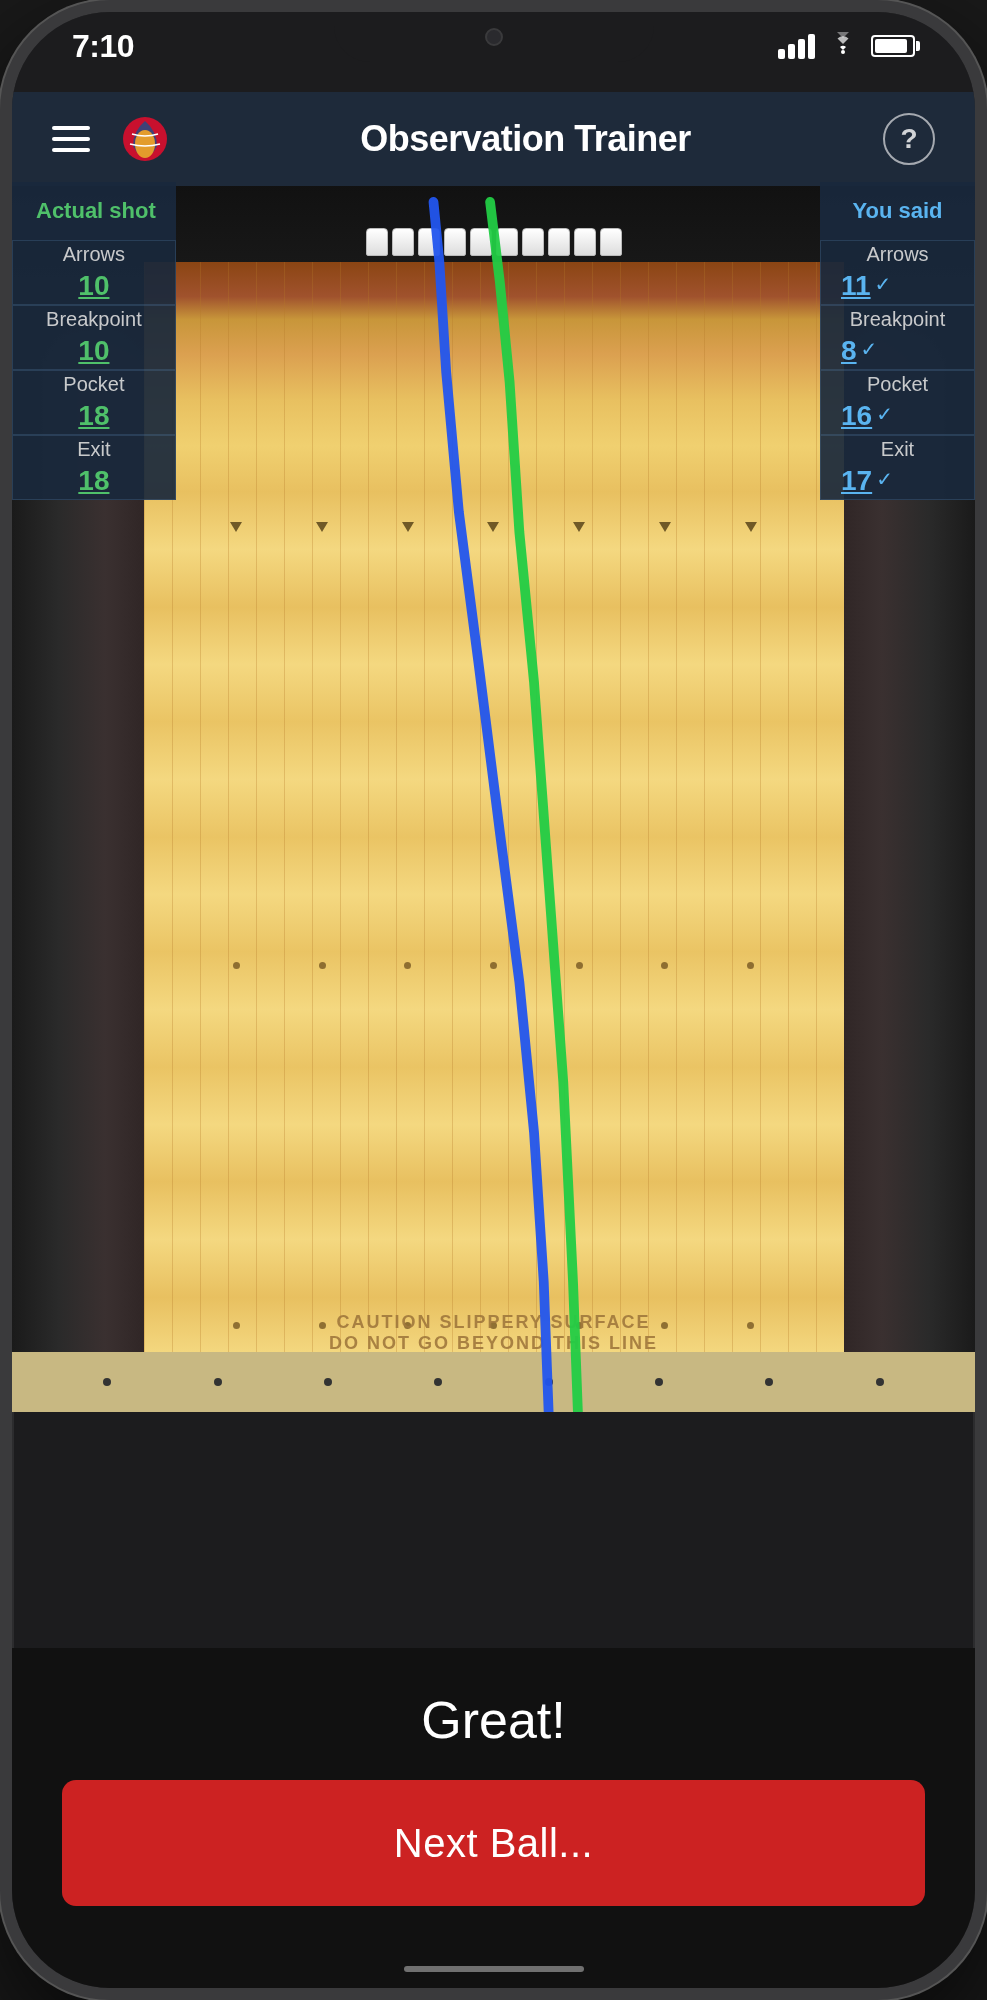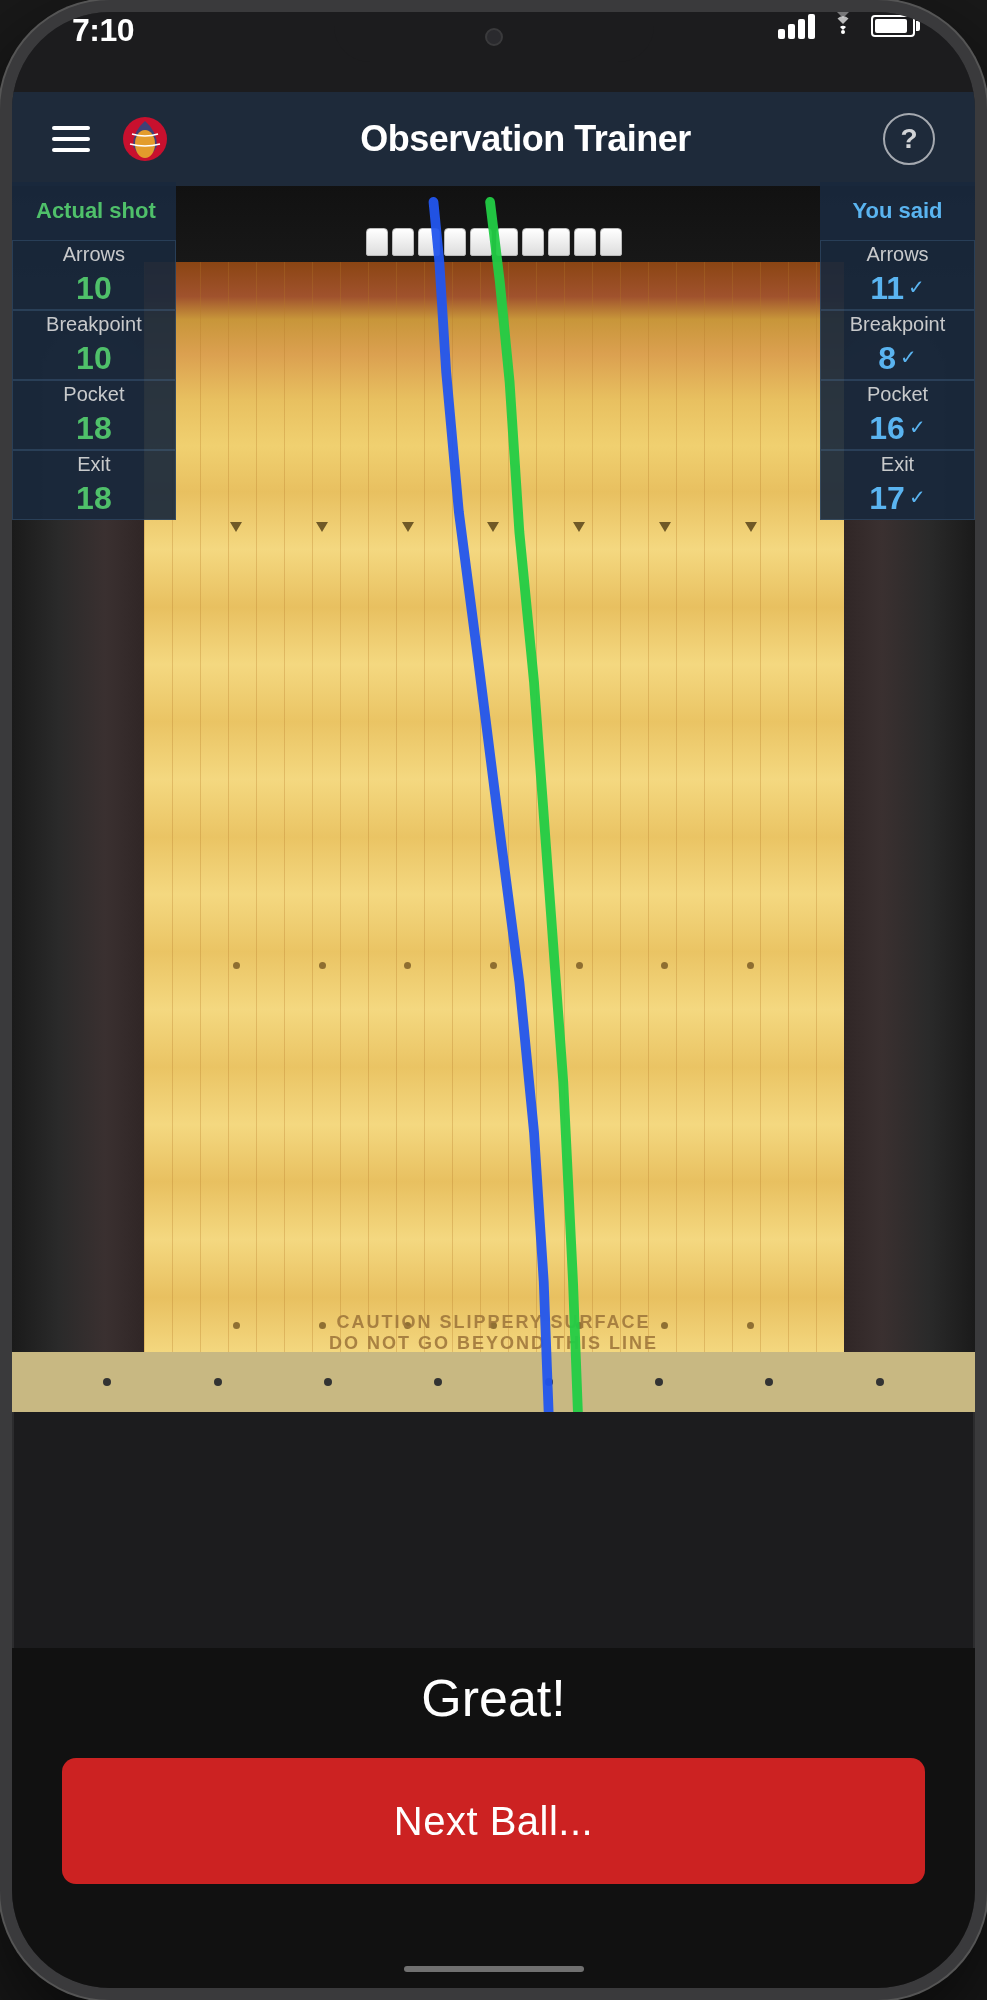--- a/index.html
+++ b/index.html
@@ -59,7 +59,7 @@
       height: 80px;
       background: #1c1c1e;
       display: flex;
-      align-items: flex-start;
+      align-items: center;
       padding: 0 60px 12px;
       justify-content: space-between;
       z-index: 50;

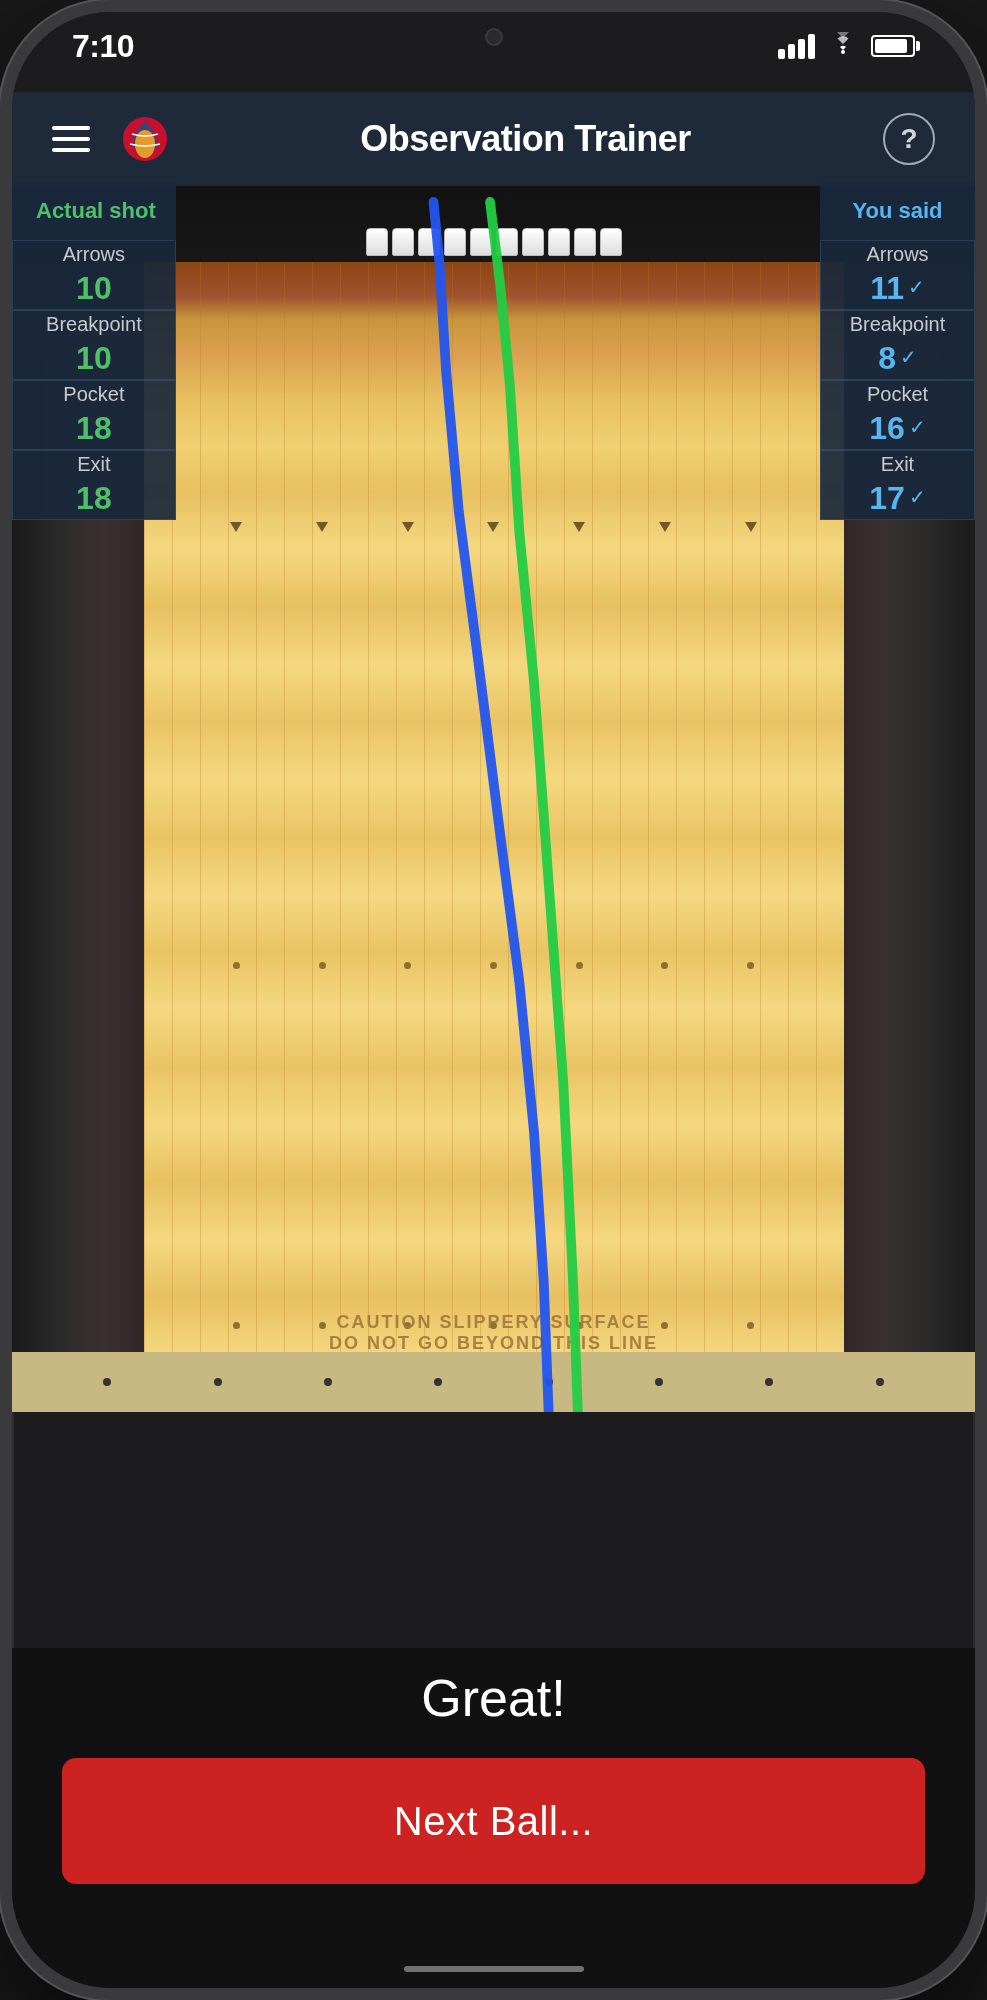--- a/index.html
+++ b/index.html
@@ -391,10 +391,11 @@
       text-align: center;
     }
     .card-value {
-      font-size: 32px;
+      font-size: 28px;
       font-weight: 700;
       text-align: center;
       margin-top: 4px;
+      text-decoration: underline;
     }
     .card-value.green { color: #4fc06a; }
     .card-value.blue { color: #5ab4f0; }

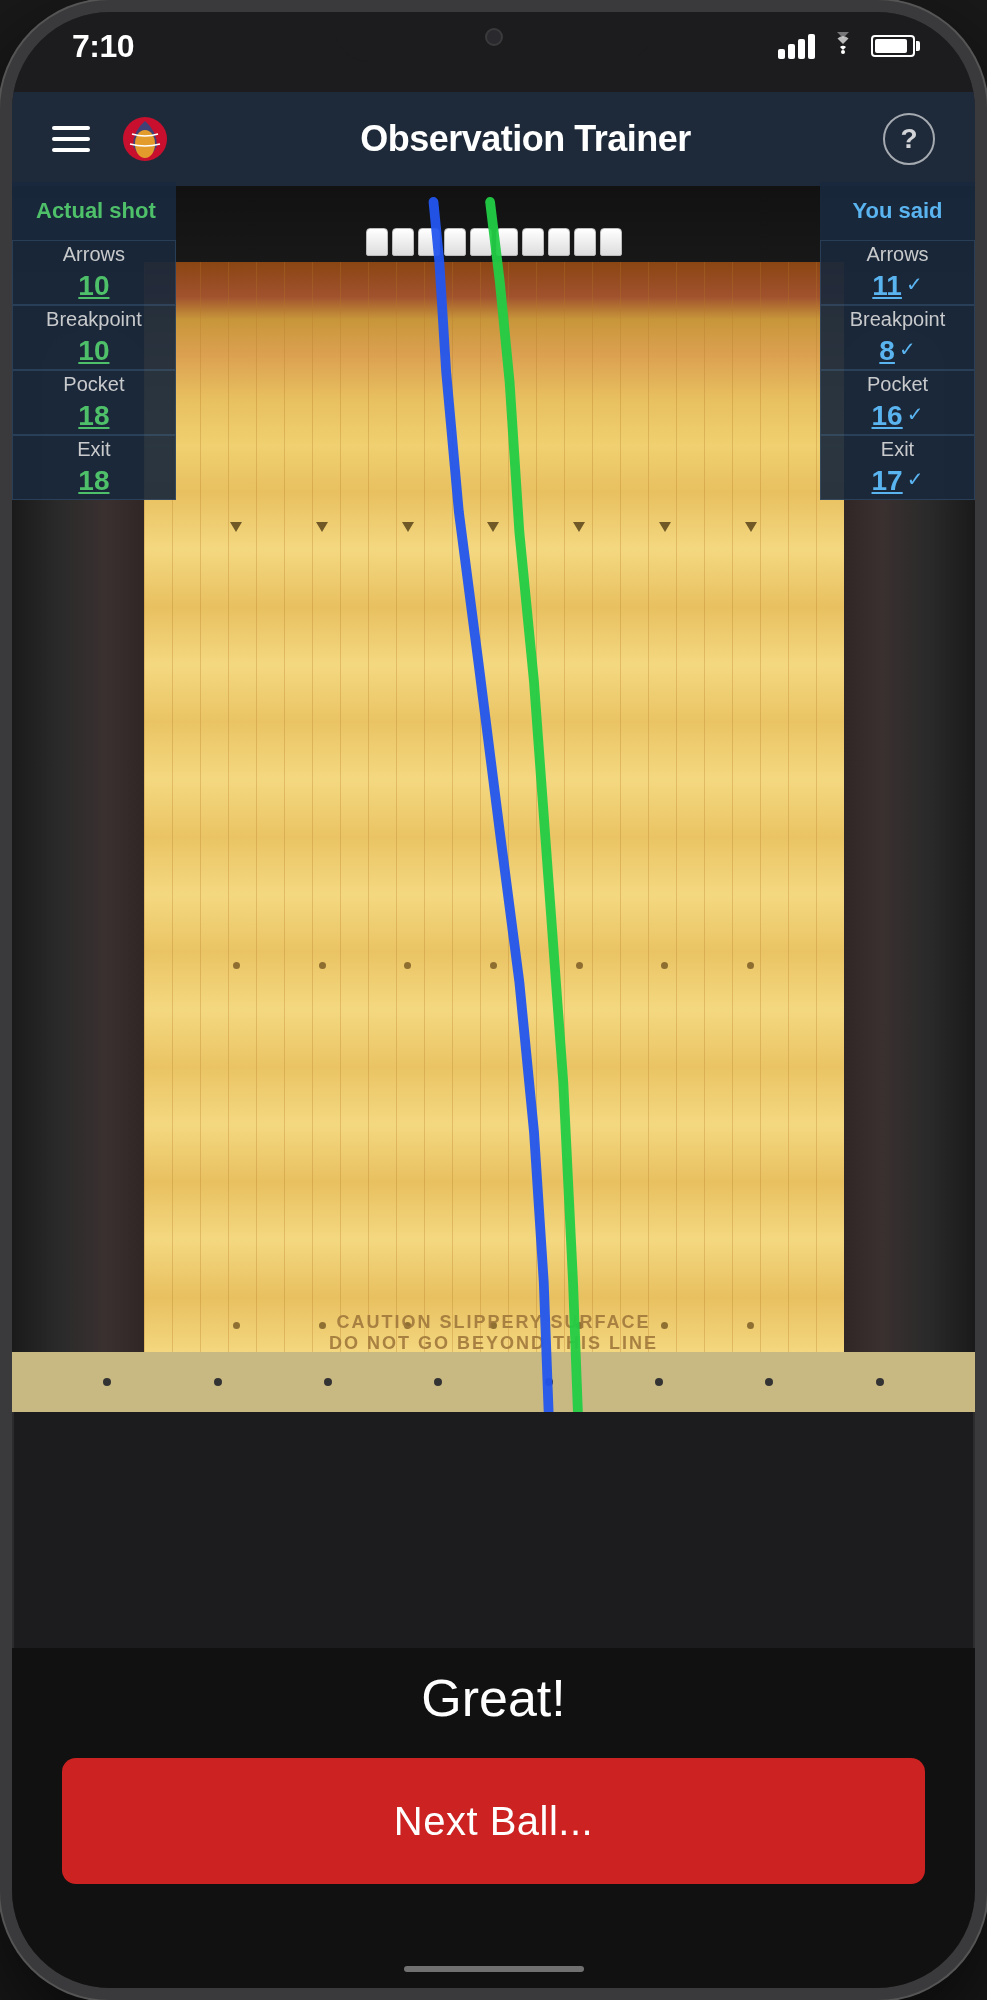--- a/index.html
+++ b/index.html
@@ -403,7 +403,7 @@
     .card-value-row {
       display: flex;
       align-items: center;
-      justify-content: center;
+      justify-content: flex-start;
       gap: 4px;
     }
     .check-mark {

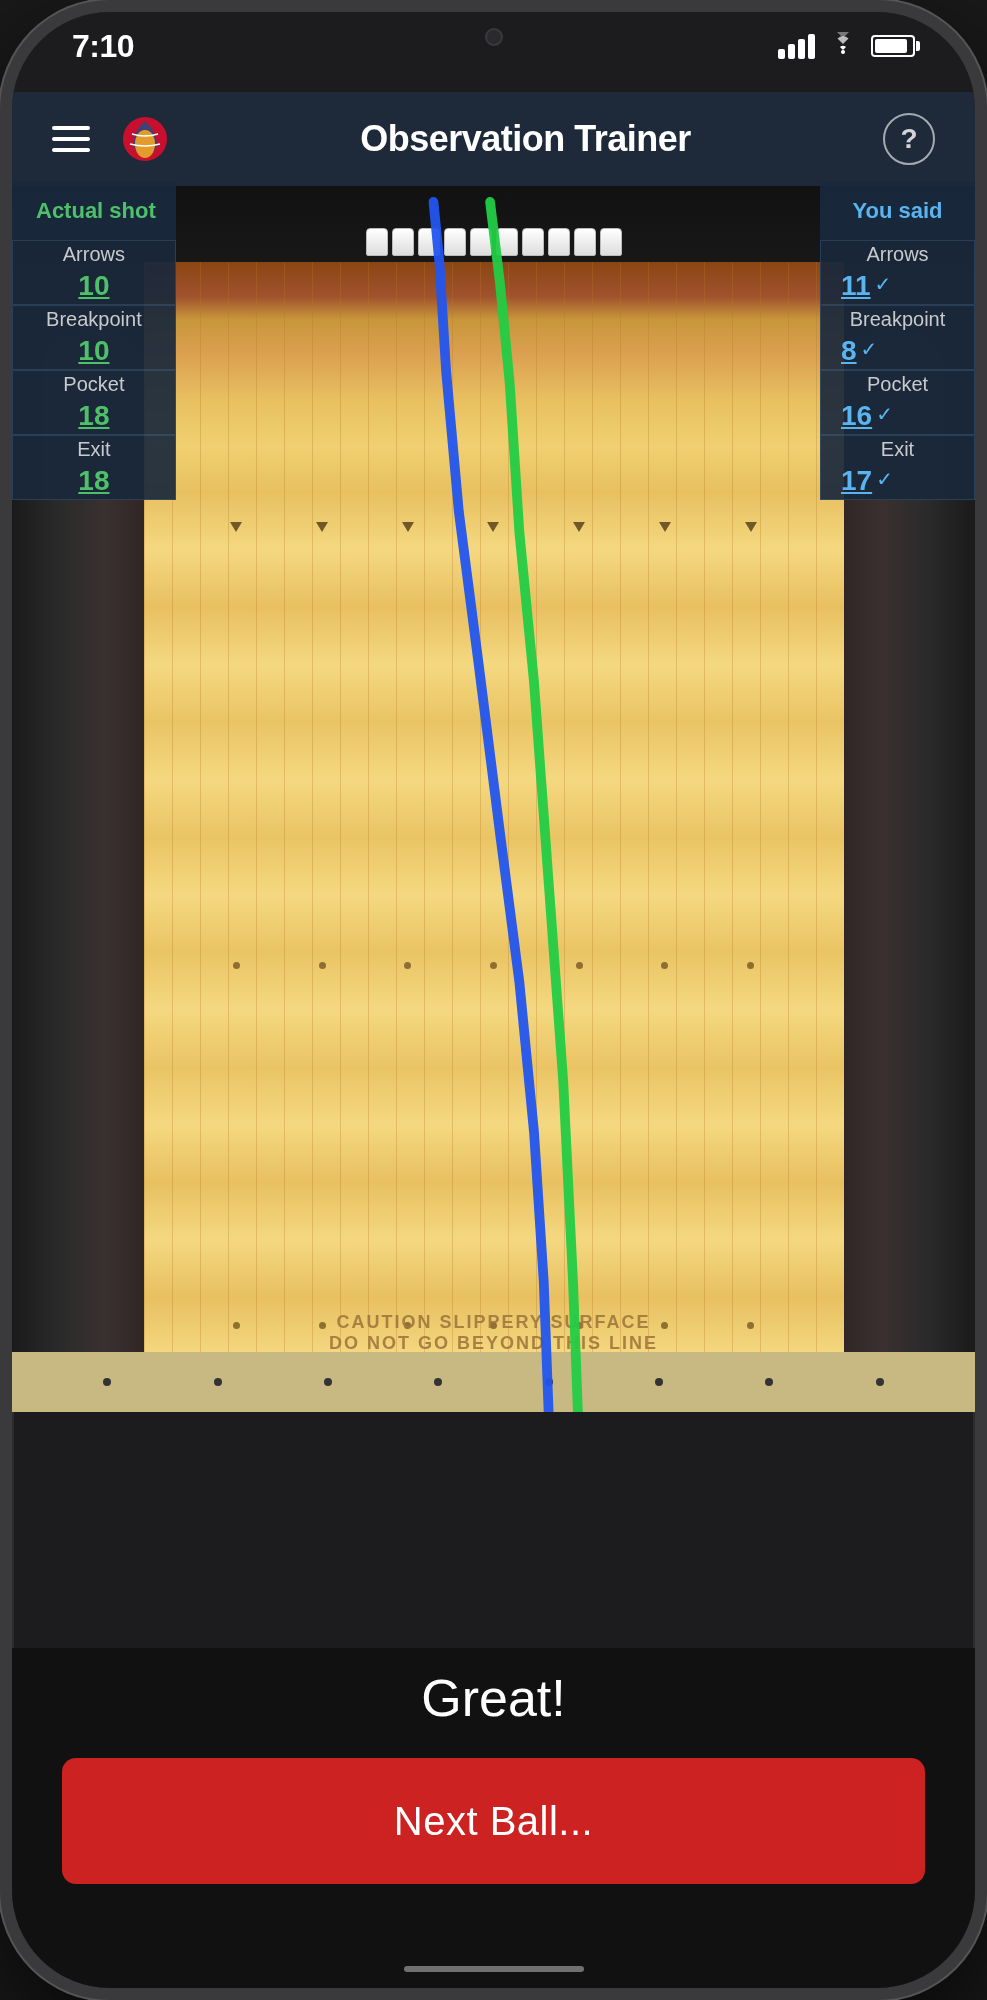--- a/index.html
+++ b/index.html
@@ -422,7 +422,7 @@
       display: flex;
       flex-direction: column;
       align-items: center;
-      justify-content: flex-start;
+      justify-content: center;
       gap: 30px;
       padding: 20px 50px 60px;
     }

